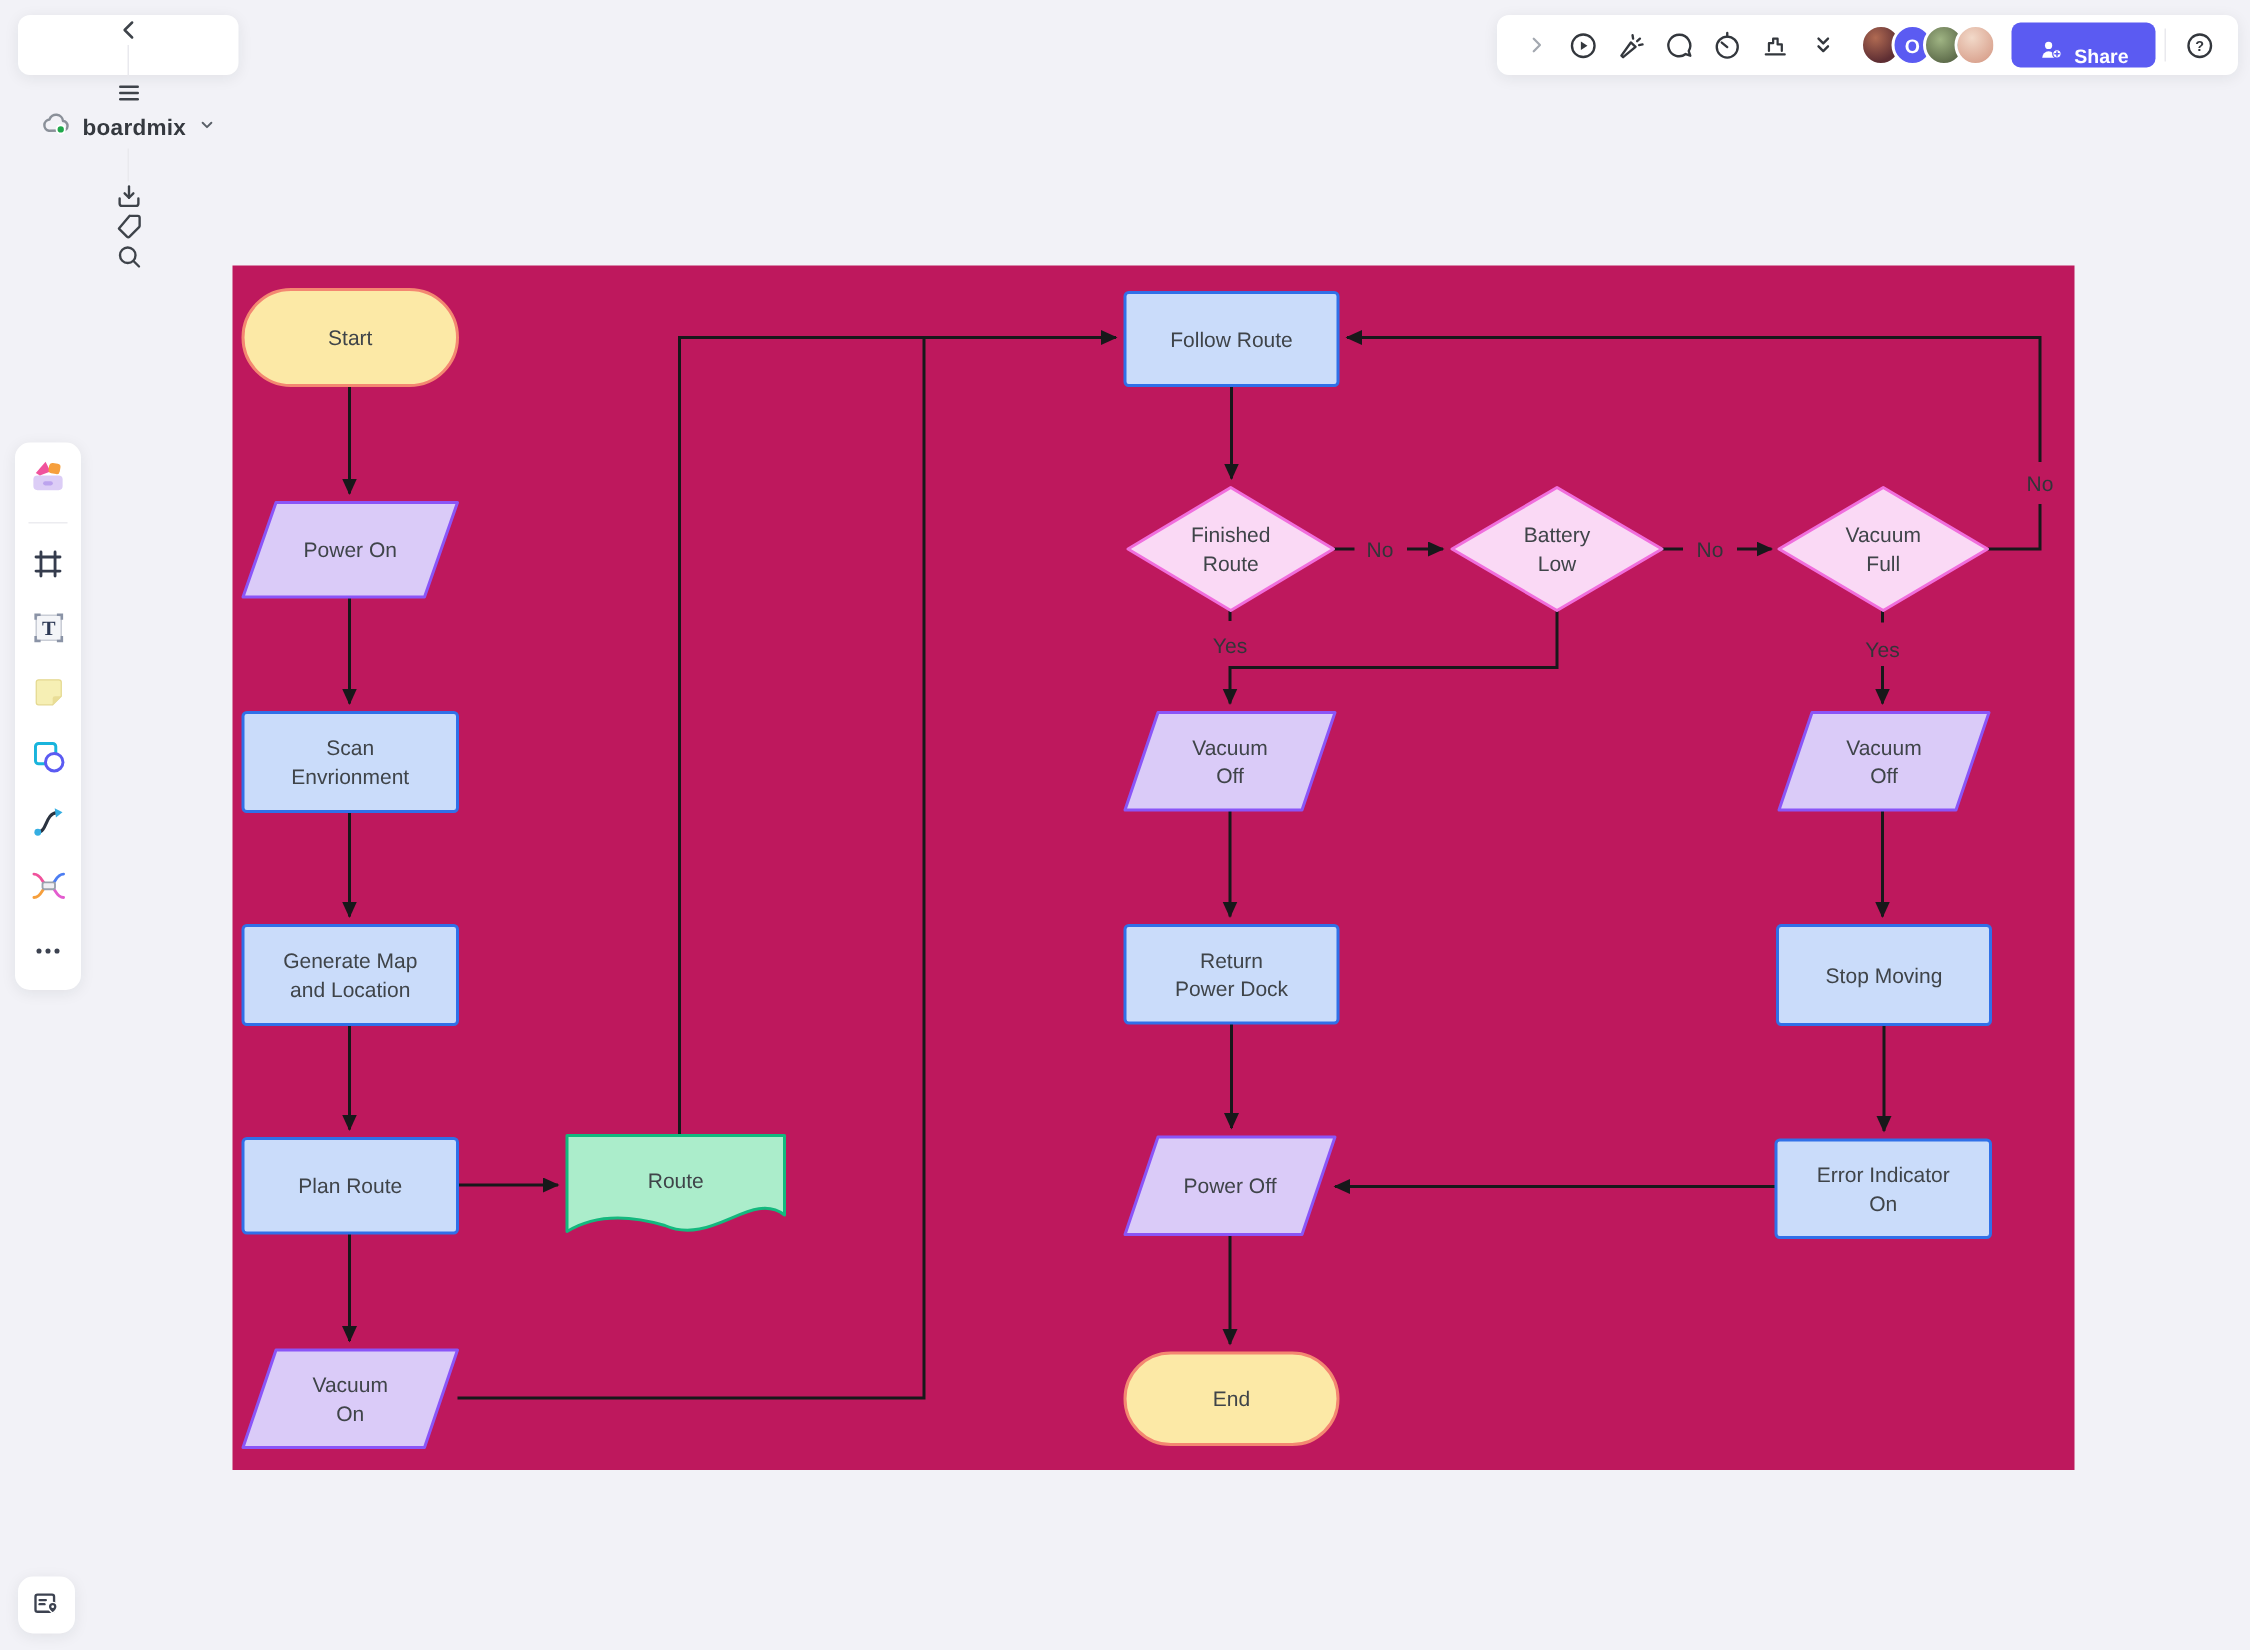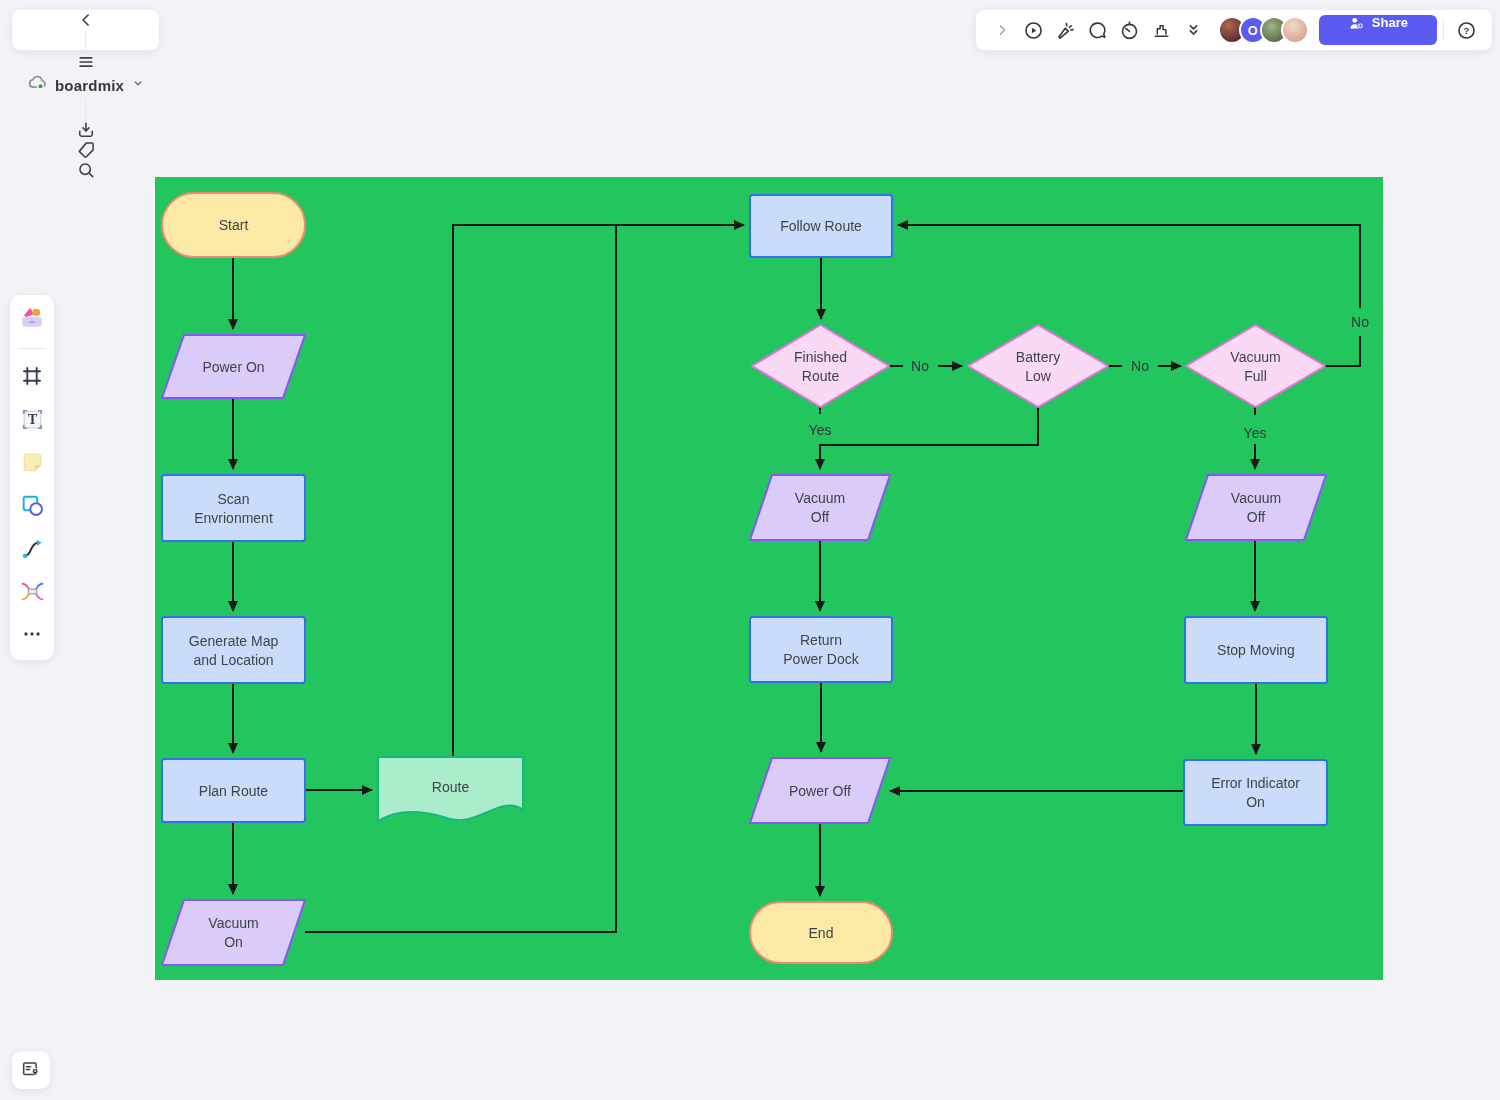--- a/index.html
+++ b/index.html
@@ -28,7 +28,7 @@
   .av3 { background:radial-gradient(circle at 40% 35%, #9fb483, #5d6b4a 75%); }
   .av4 { background:radial-gradient(circle at 40% 30%, #f2d9c9, #d9a28e 80%); }
 
-  .share-btn { display:flex; align-items:flex-start; gap:7px; height:30px; padding:0 29px;
+  .share-btn { display:flex; align-items:flex-end; gap:7px; height:30px; padding:0 18px;
                background:#5B5BF2; color:#fff; border:none; border-radius:6px; font-size:13px;
                font-weight:700; cursor:pointer; font-family:"Liberation Sans",sans-serif; }
 

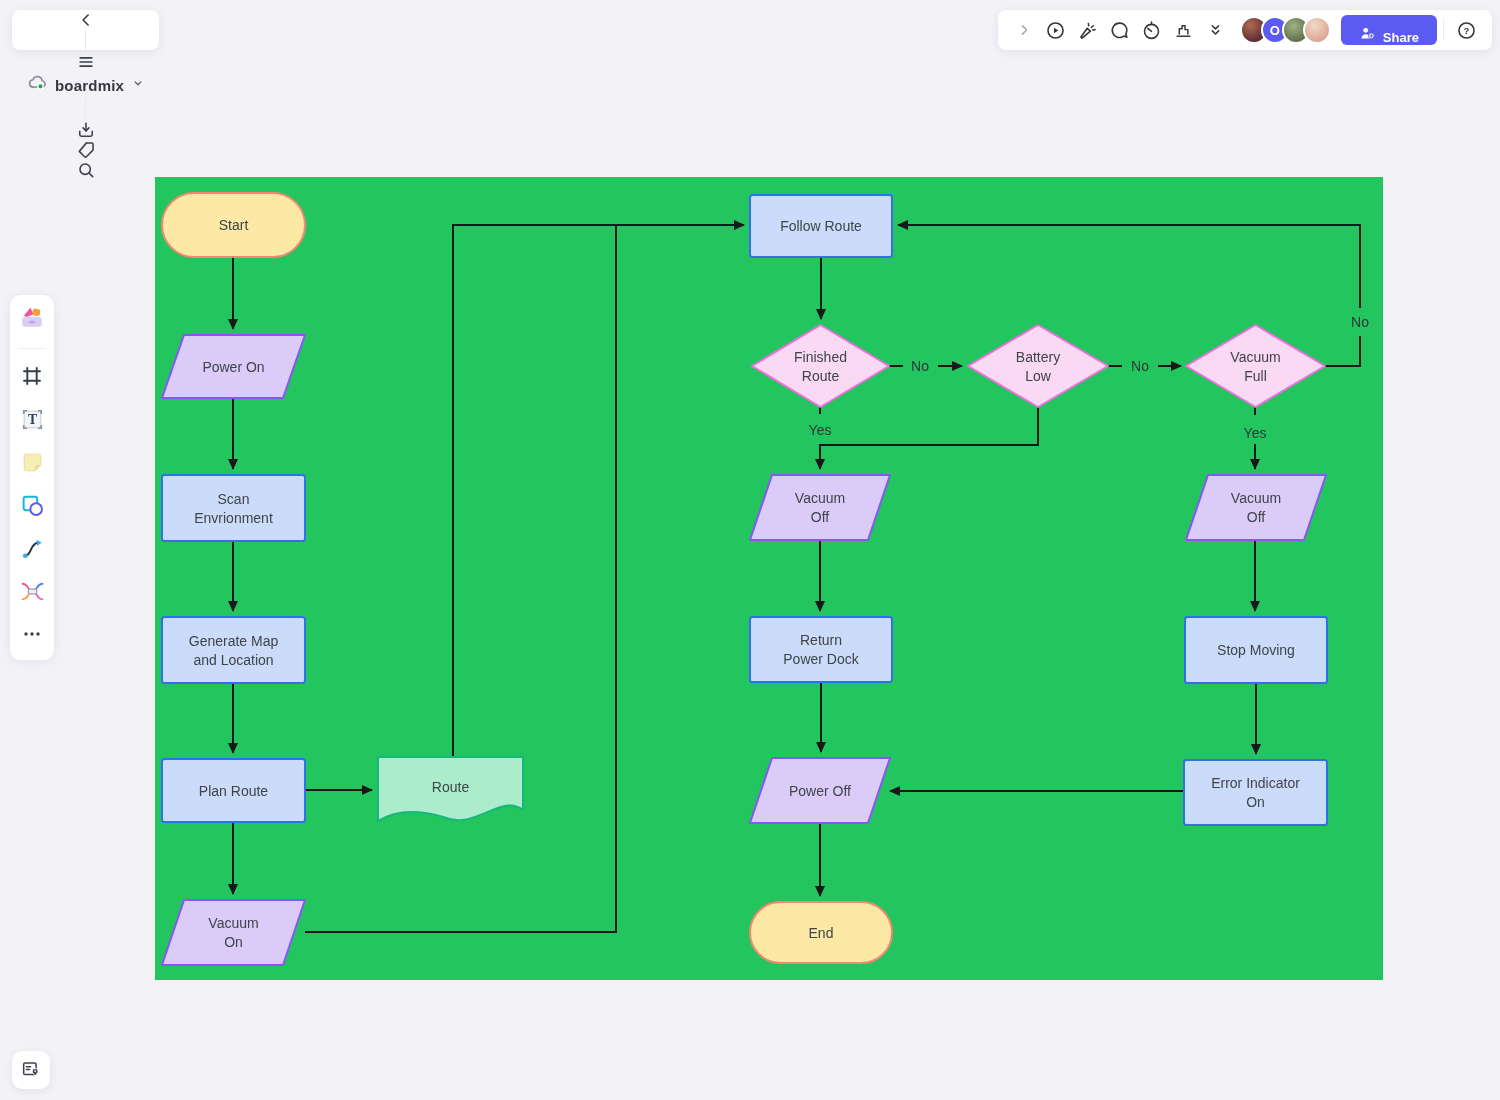--- a/index.html
+++ b/index.html
@@ -46,7 +46,7 @@
              display:flex; align-items:center; justify-content:center; cursor:pointer; border:none; }
 
   
-  .canvas { position:absolute; left:155px; top:177px; width:1228px; height:803px; background:#22c55e; }
+  .canvas { position:absolute; left:155px; top:177px; width:1228px; height:803px; background:#be185d; }
   .canvas svg { display:block; }
   .flow-node { cursor:pointer; }
   .flow-node text { font-family:"Liberation Sans",sans-serif; }

